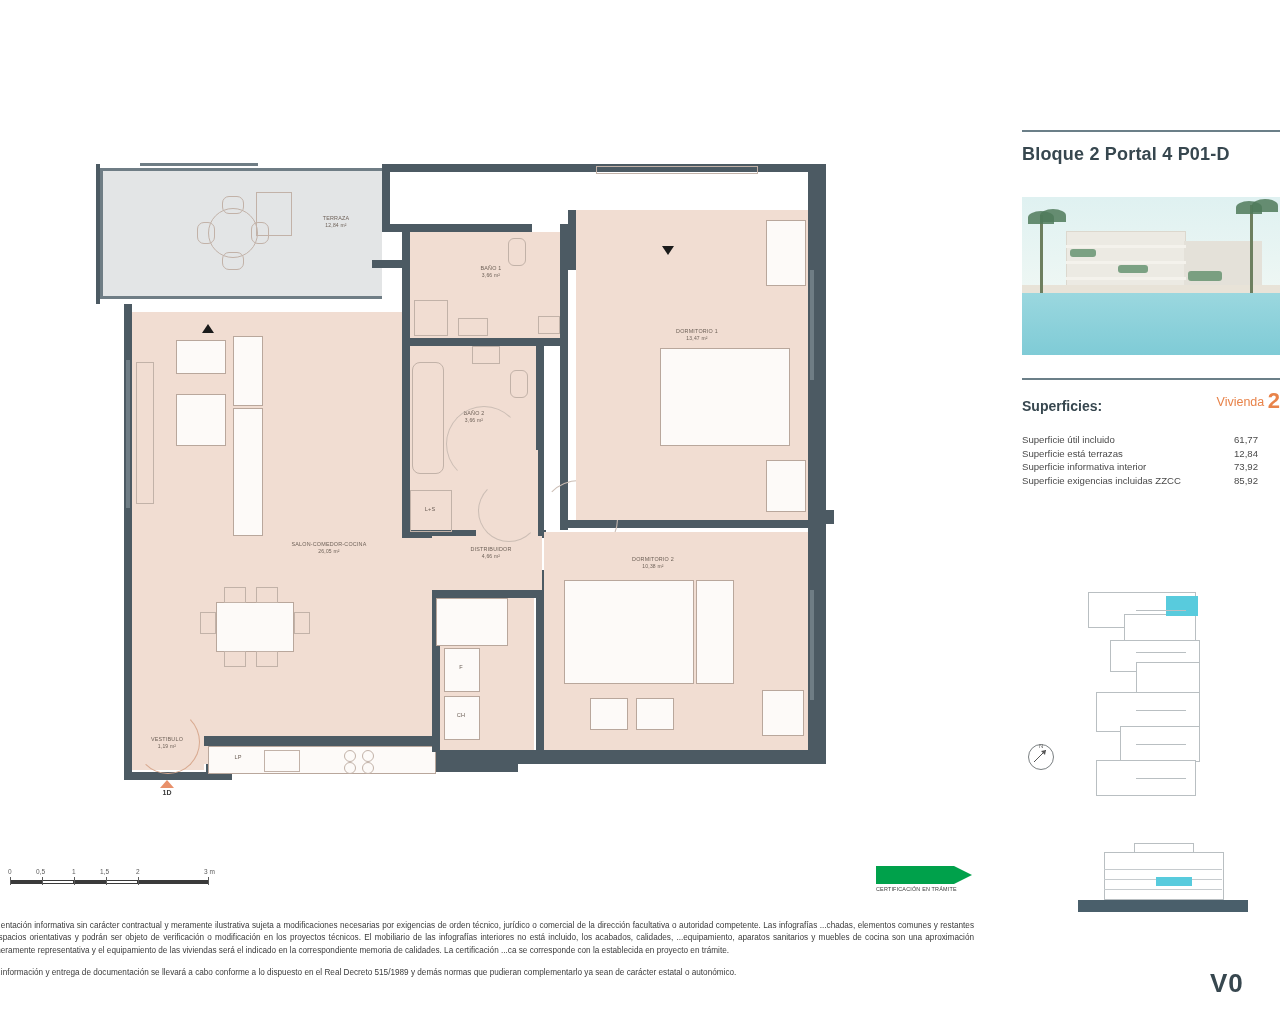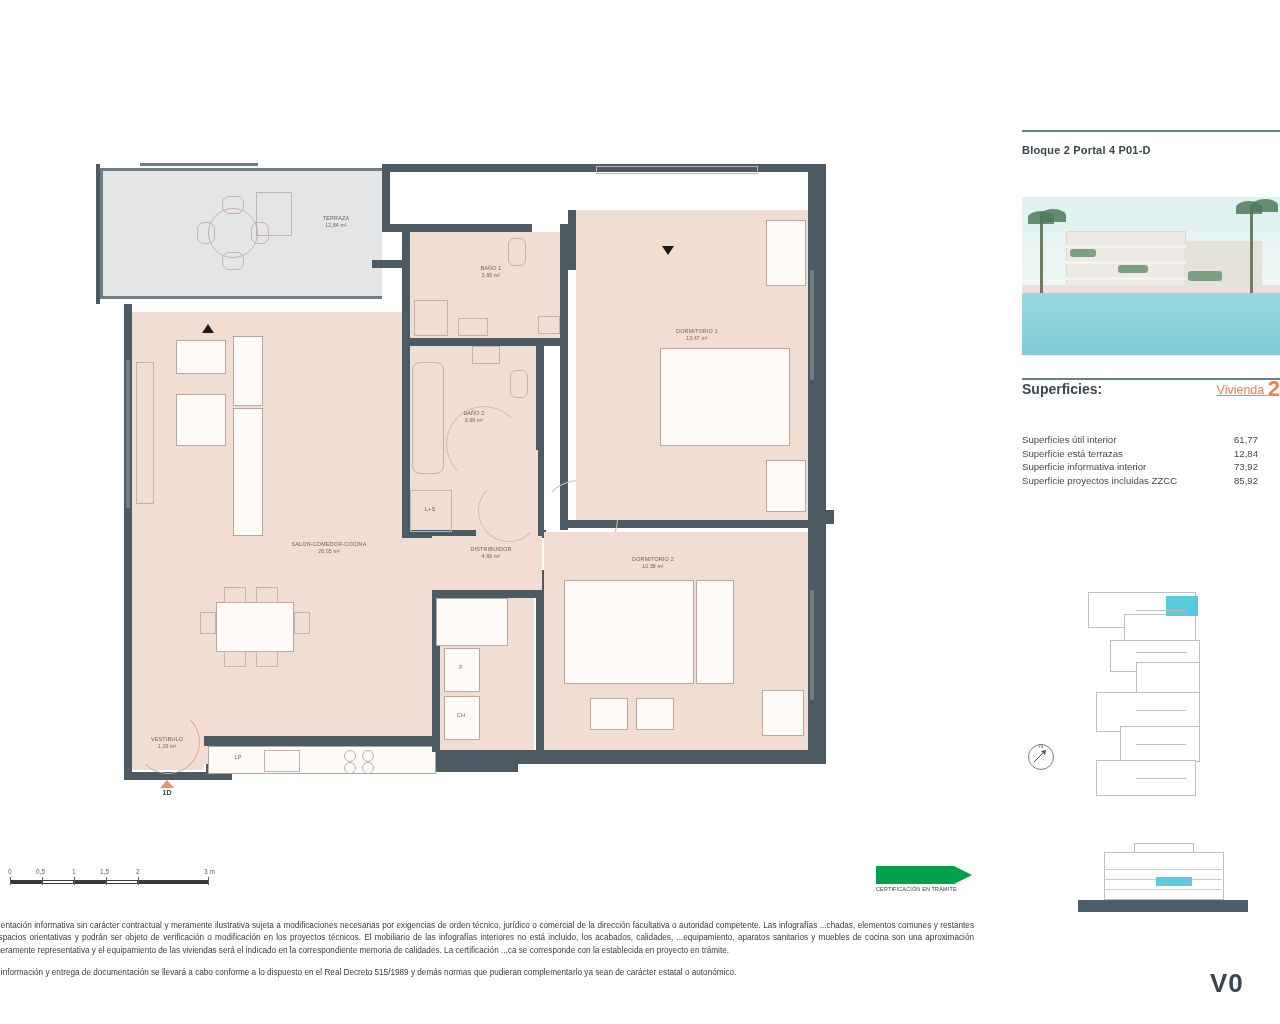--- a/index.html
+++ b/index.html
@@ -13,7 +13,7 @@
   
   .panel{position:absolute;left:1022px;top:130px;width:258px;}
   .panel-rule{height:2px;background:#6b7f88;width:258px;}
-  .panel-title{font-size:11px;font-weight:bold;color:#37474f;margin-top:12px;letter-spacing:.2px;}
+  .panel-title{font-size:18px;font-weight:bold;color:#37474f;margin-top:12px;letter-spacing:.2px;}
   .render{
     position:absolute;left:1022px;top:197px;width:258px;height:158px;
     background:linear-gradient(180deg,#cfe8ea 0%, #dff0ef 42%, #bfe4e6 43%, #a9dce1 100%);

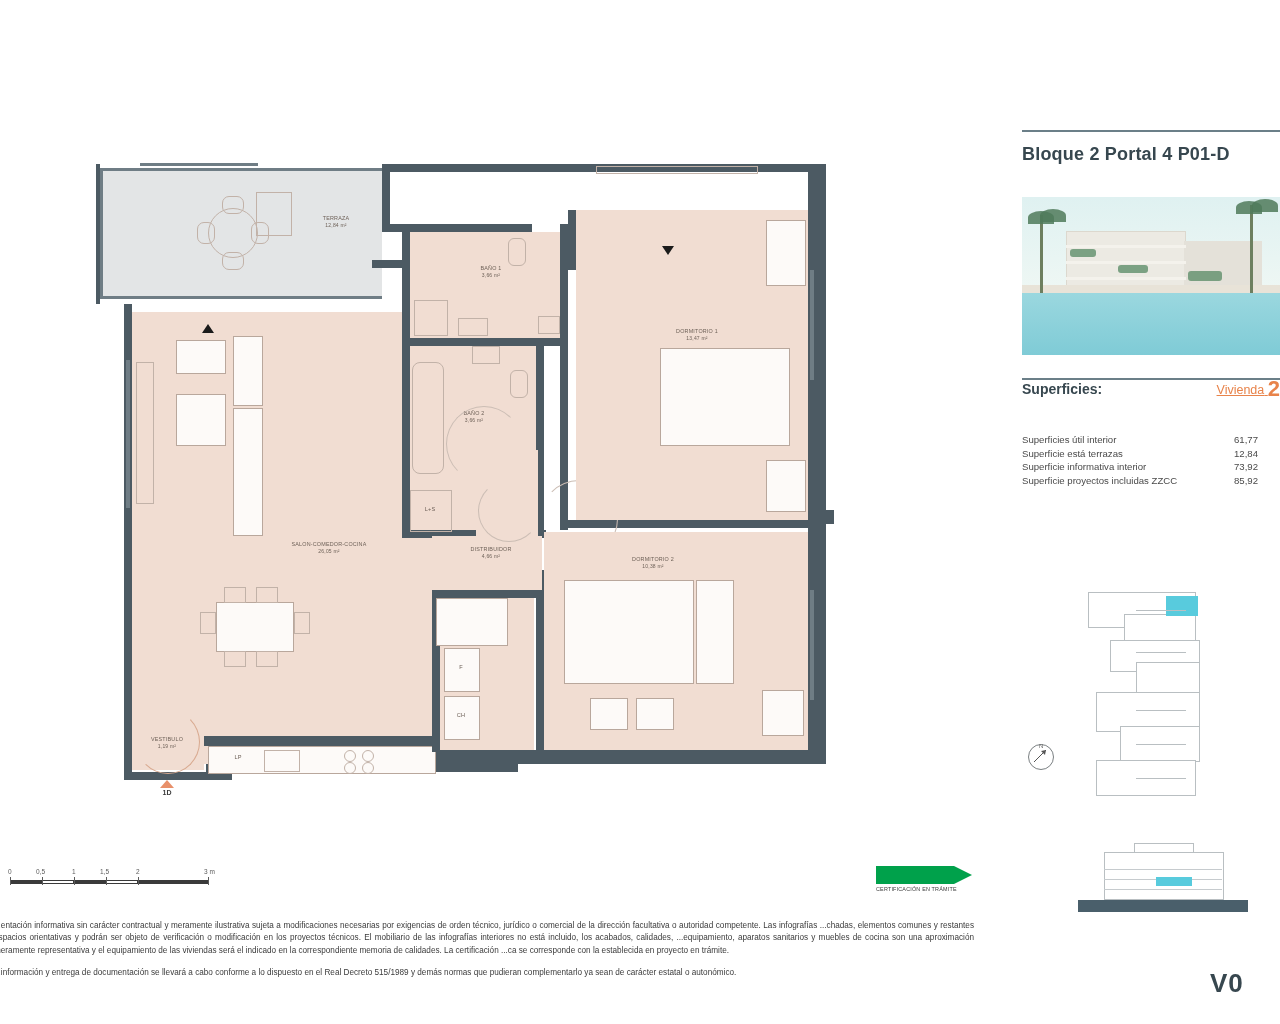--- a/index.html
+++ b/index.html
@@ -30,7 +30,7 @@
   .render .green{position:absolute;background:#5f8f6a;opacity:.8;border-radius:3px;}
 
   .sup-rule{position:absolute;left:1022px;top:378px;width:258px;height:2px;background:#6b7f88;}
-  .sup-head{position:absolute;left:1022px;top:376px;width:258px;display:flex;justify-content:space-between;align-items:center;}
+  .sup-head{position:absolute;left:1022px;top:388px;width:258px;display:flex;justify-content:space-between;align-items:flex-end;}
   .sup-title{font-size:14px;font-weight:bold;color:#37474f;}
   .sup-right{font-size:12.5px;color:#e8834a;text-decoration:underline;}
   .sup-right b{font-size:22px;font-weight:bold;color:#e8834a;vertical-align:-2px;}

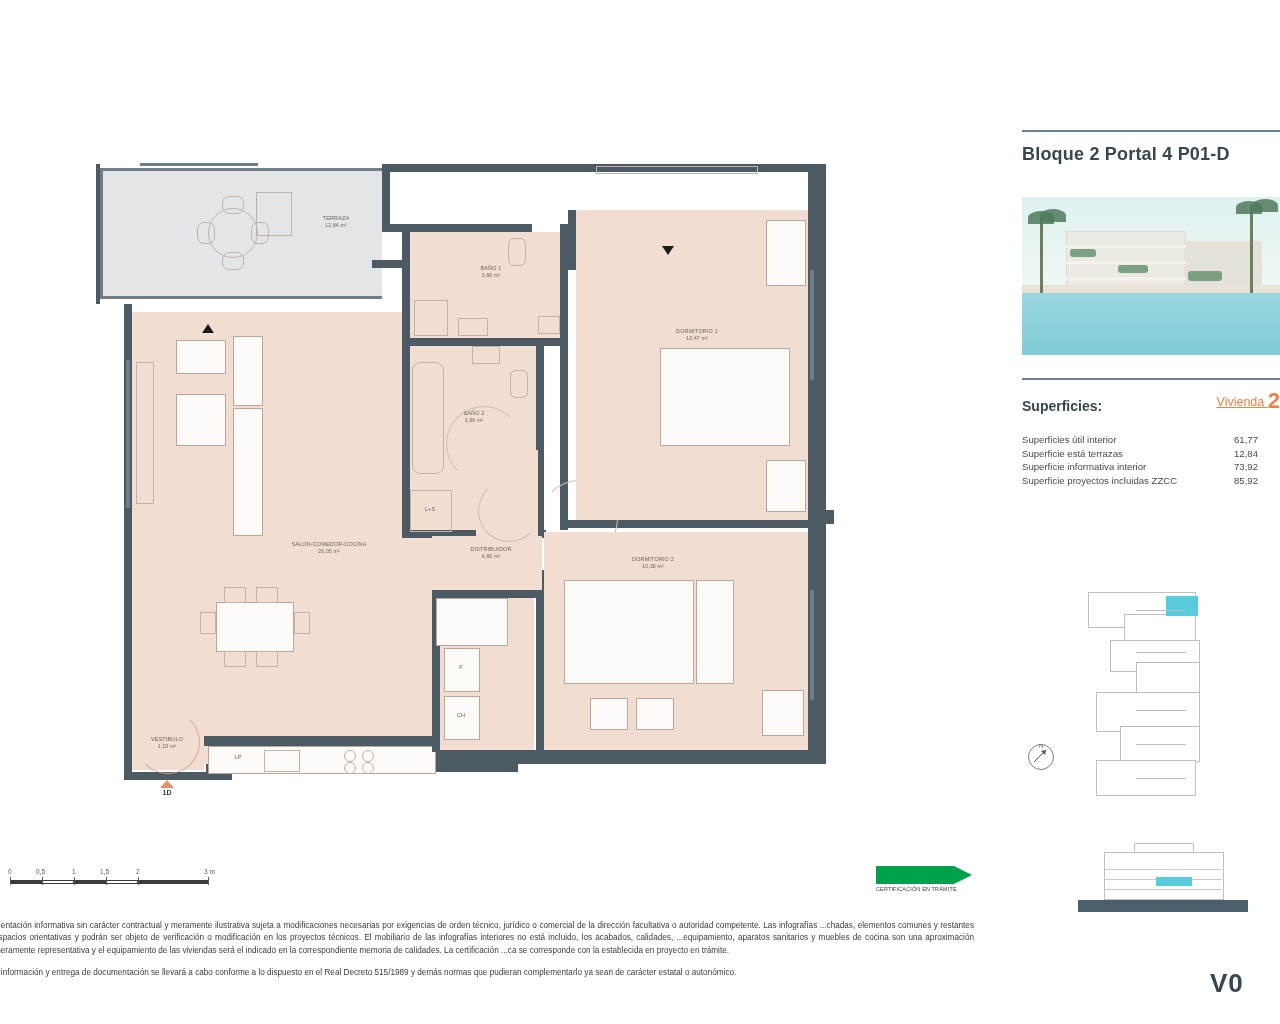--- a/index.html
+++ b/index.html
@@ -32,7 +32,7 @@
   .sup-rule{position:absolute;left:1022px;top:378px;width:258px;height:2px;background:#6b7f88;}
   .sup-head{position:absolute;left:1022px;top:388px;width:258px;display:flex;justify-content:space-between;align-items:flex-end;}
   .sup-title{font-size:14px;font-weight:bold;color:#37474f;}
-  .sup-right{font-size:12.5px;color:#e8834a;text-decoration:underline;}
+  .sup-right{font-size:12.5px;color:#e8834a;}
   .sup-right b{font-size:22px;font-weight:bold;color:#e8834a;vertical-align:-2px;}
   .sup-list{position:absolute;left:1022px;top:433px;width:268px;font-size:9.6px;color:#4a4a4a;}
   .sup-list .row{display:flex;justify-content:space-between;line-height:13.5px;}

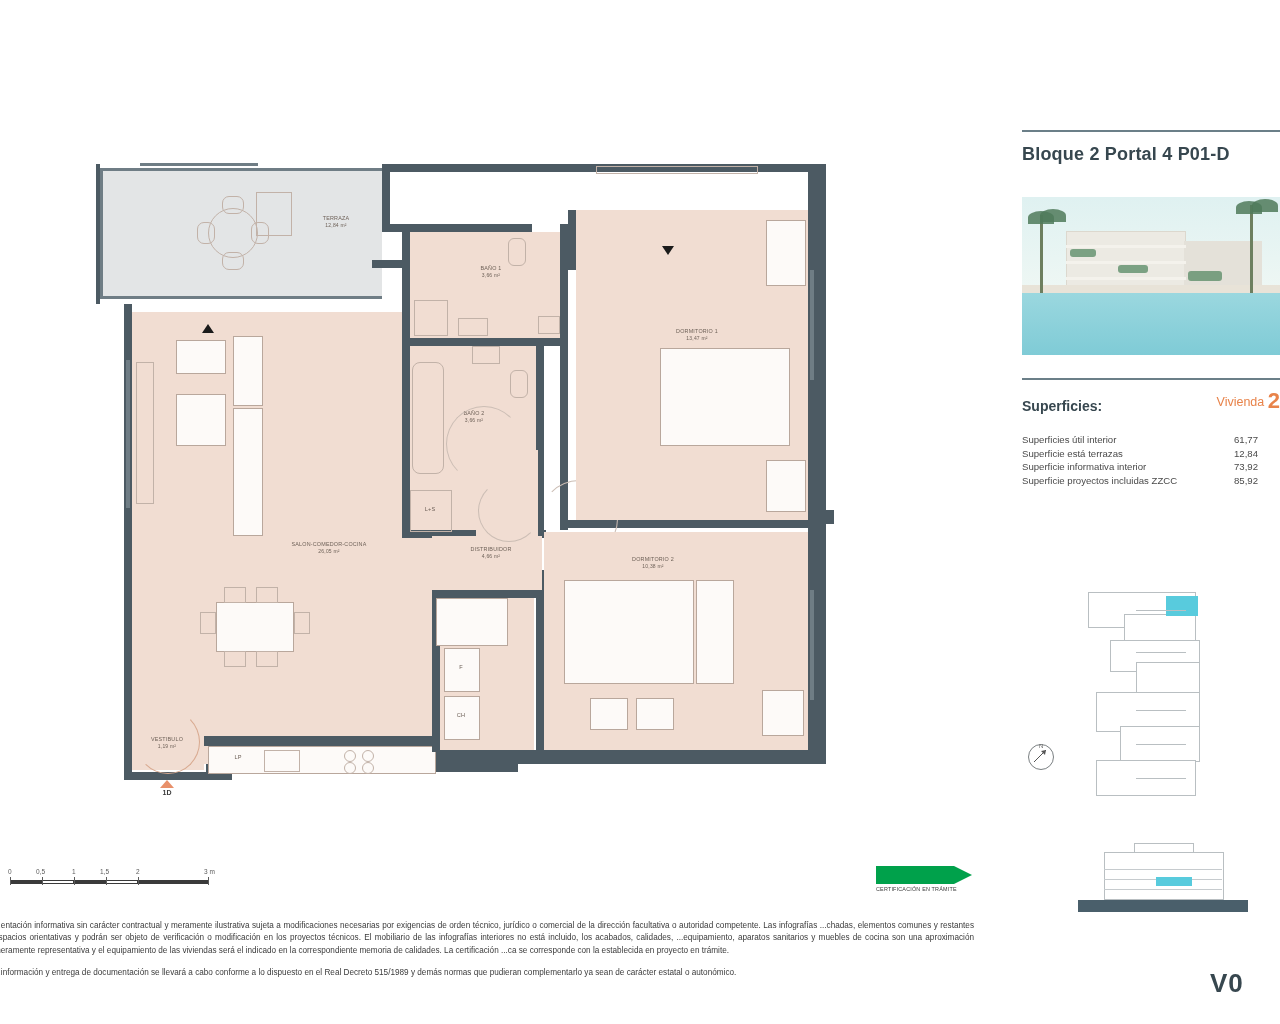--- a/index.html
+++ b/index.html
@@ -312,7 +312,7 @@
 
   <div class="sup-list">
     <div class="row">
-      <span>Superficies útil interior</span>
+      <span>Superficie útil incluido</span>
       <span class="v">61,77</span>
     </div>
     <div class="row">

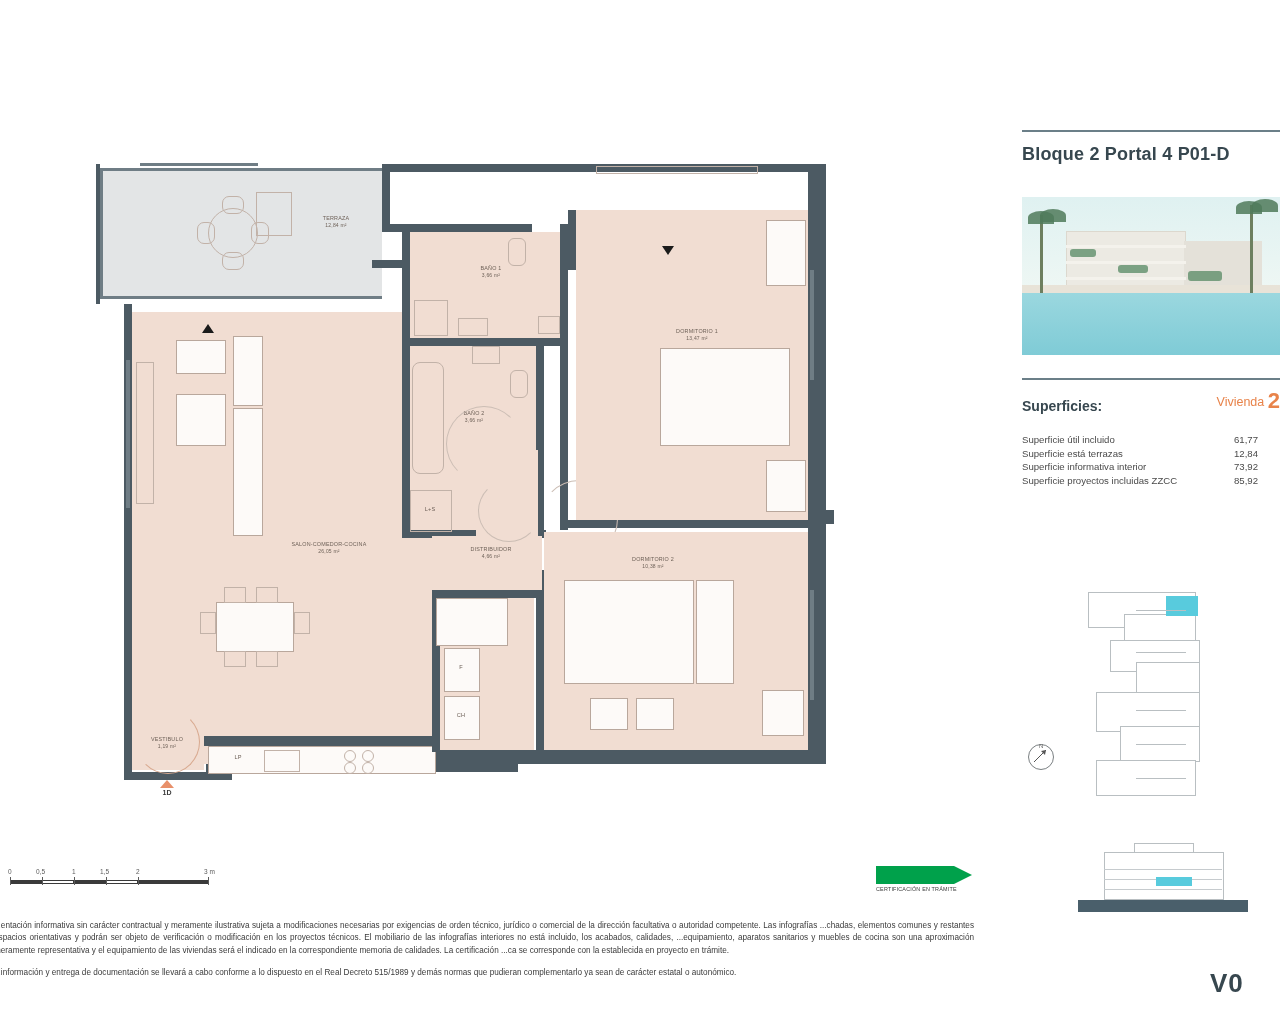--- a/index.html
+++ b/index.html
@@ -324,7 +324,7 @@
       <span class="v">73,92</span>
     </div>
     <div class="row">
-      <span>Superficie proyectos incluidas ZZCC</span>
+      <span>Superficie exigencias incluidas ZZCC</span>
       <span class="v">85,92</span>
     </div>
   </div>

